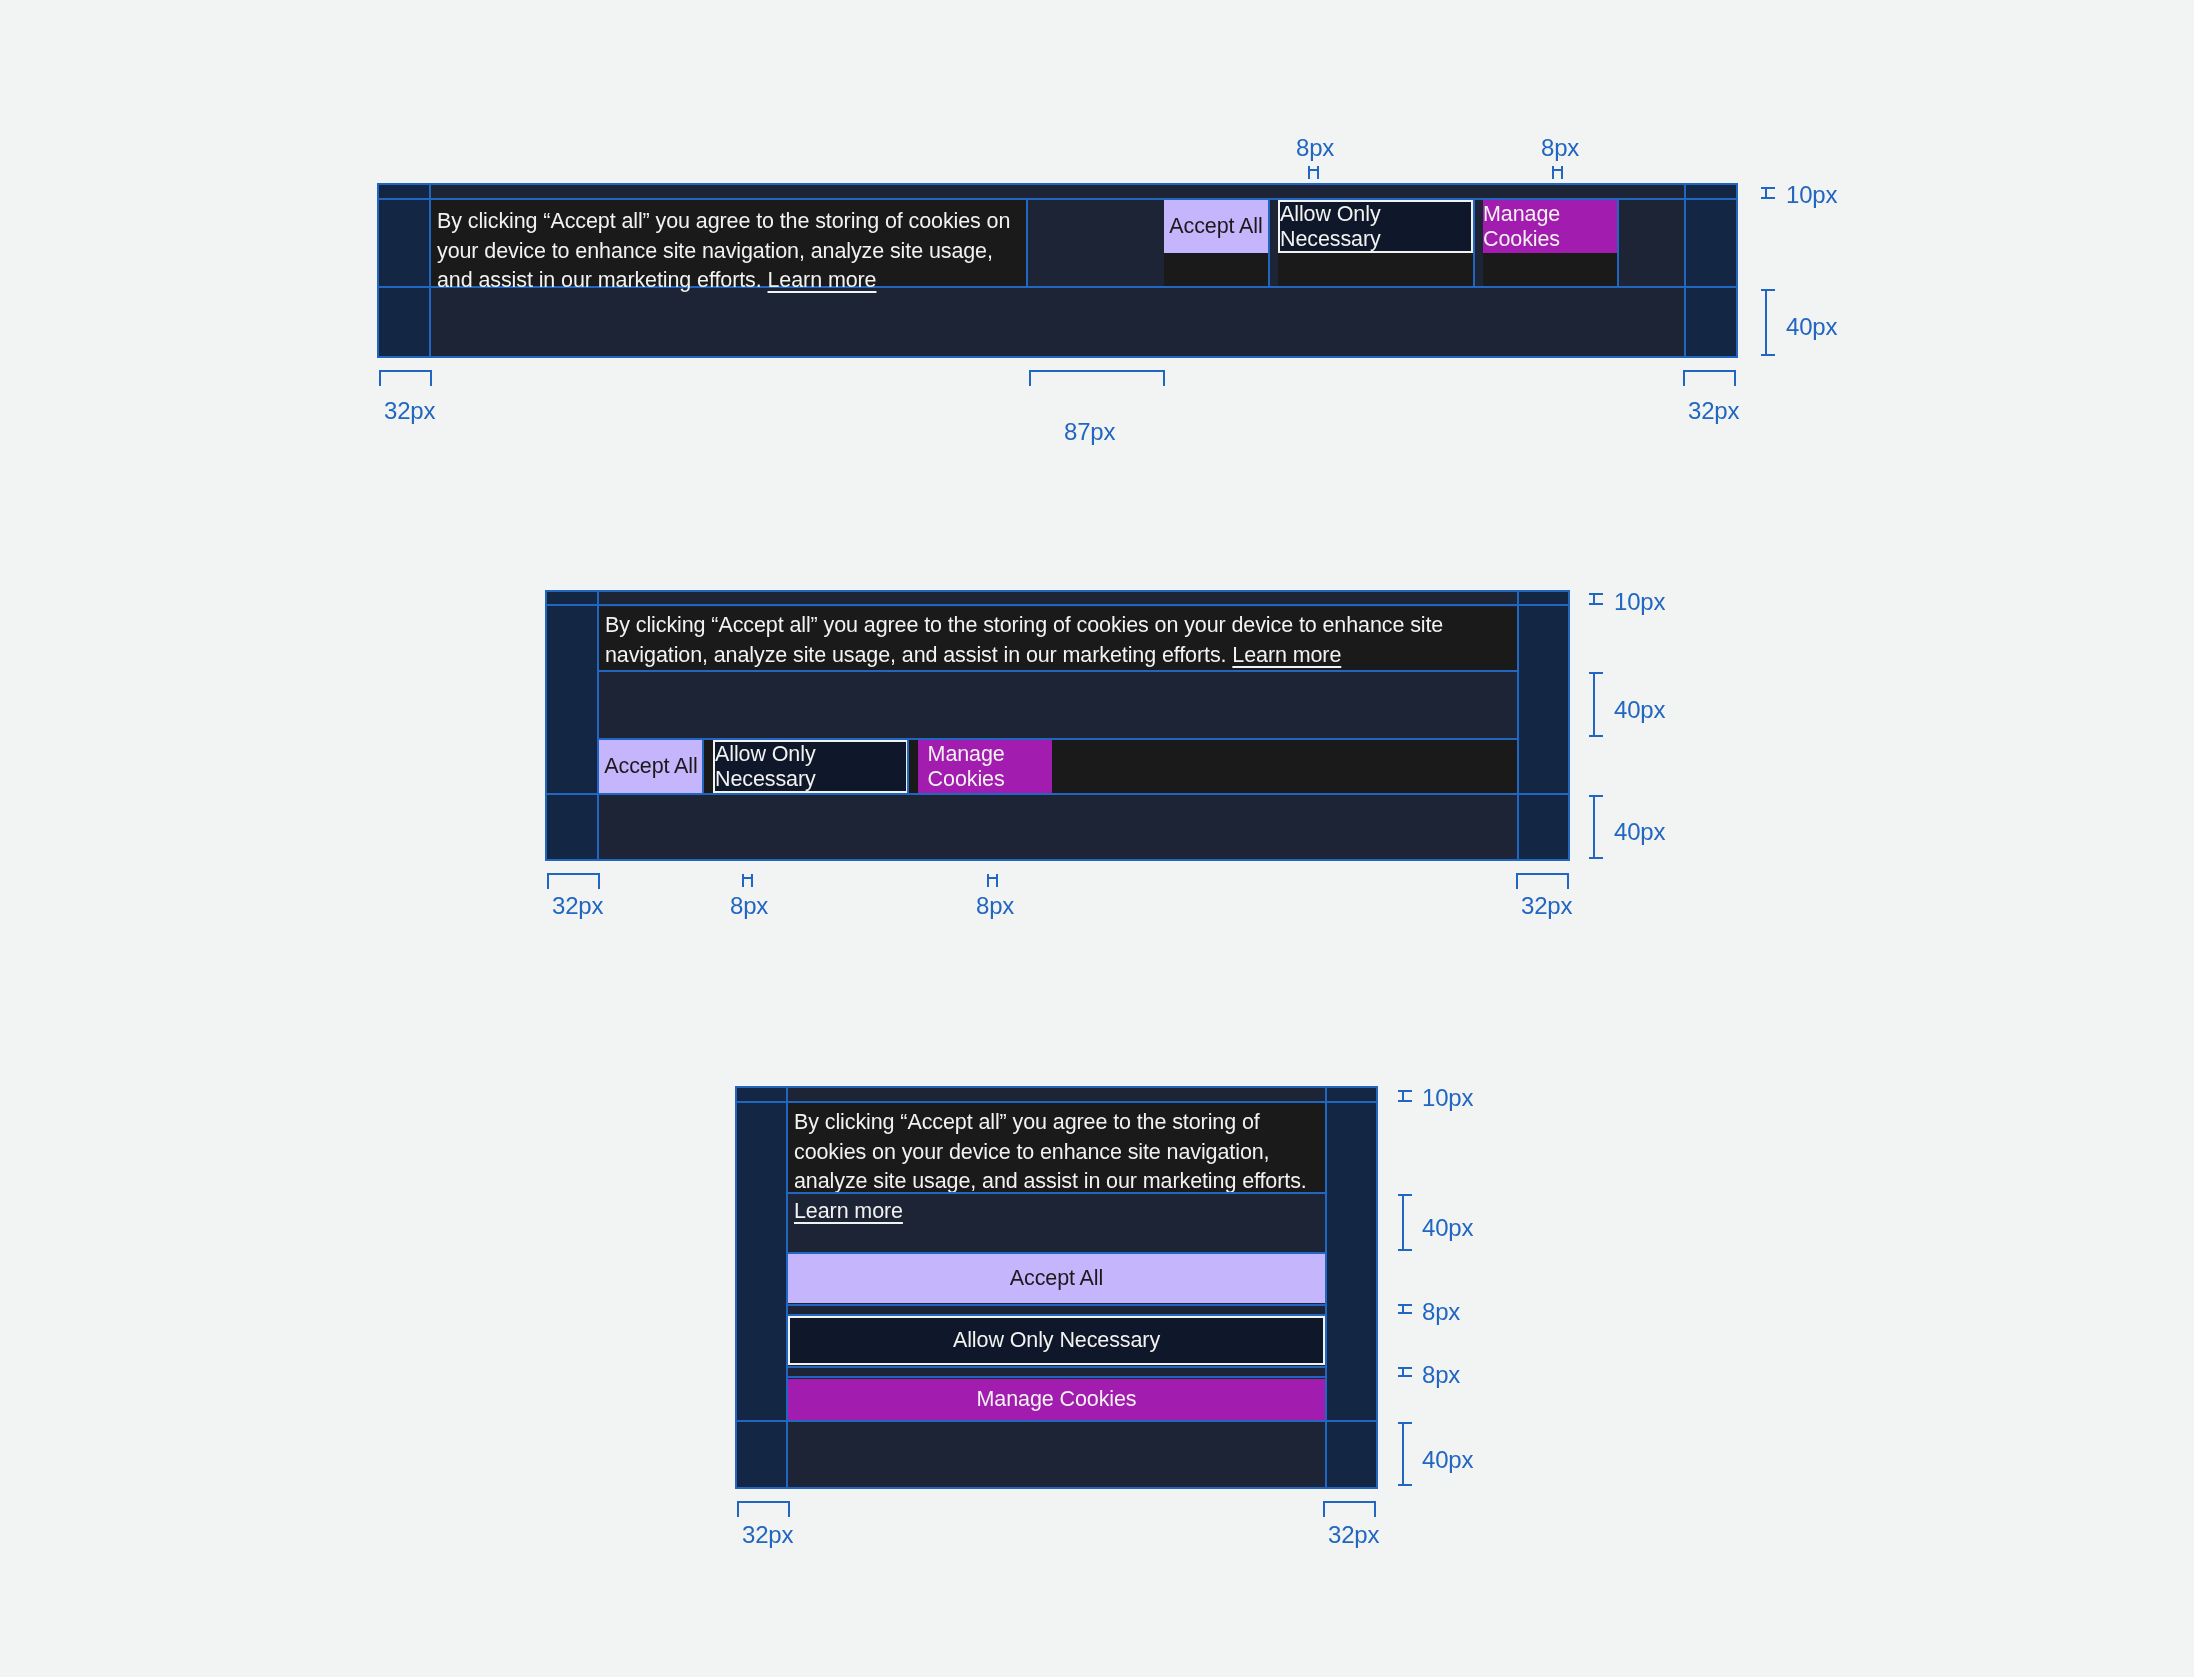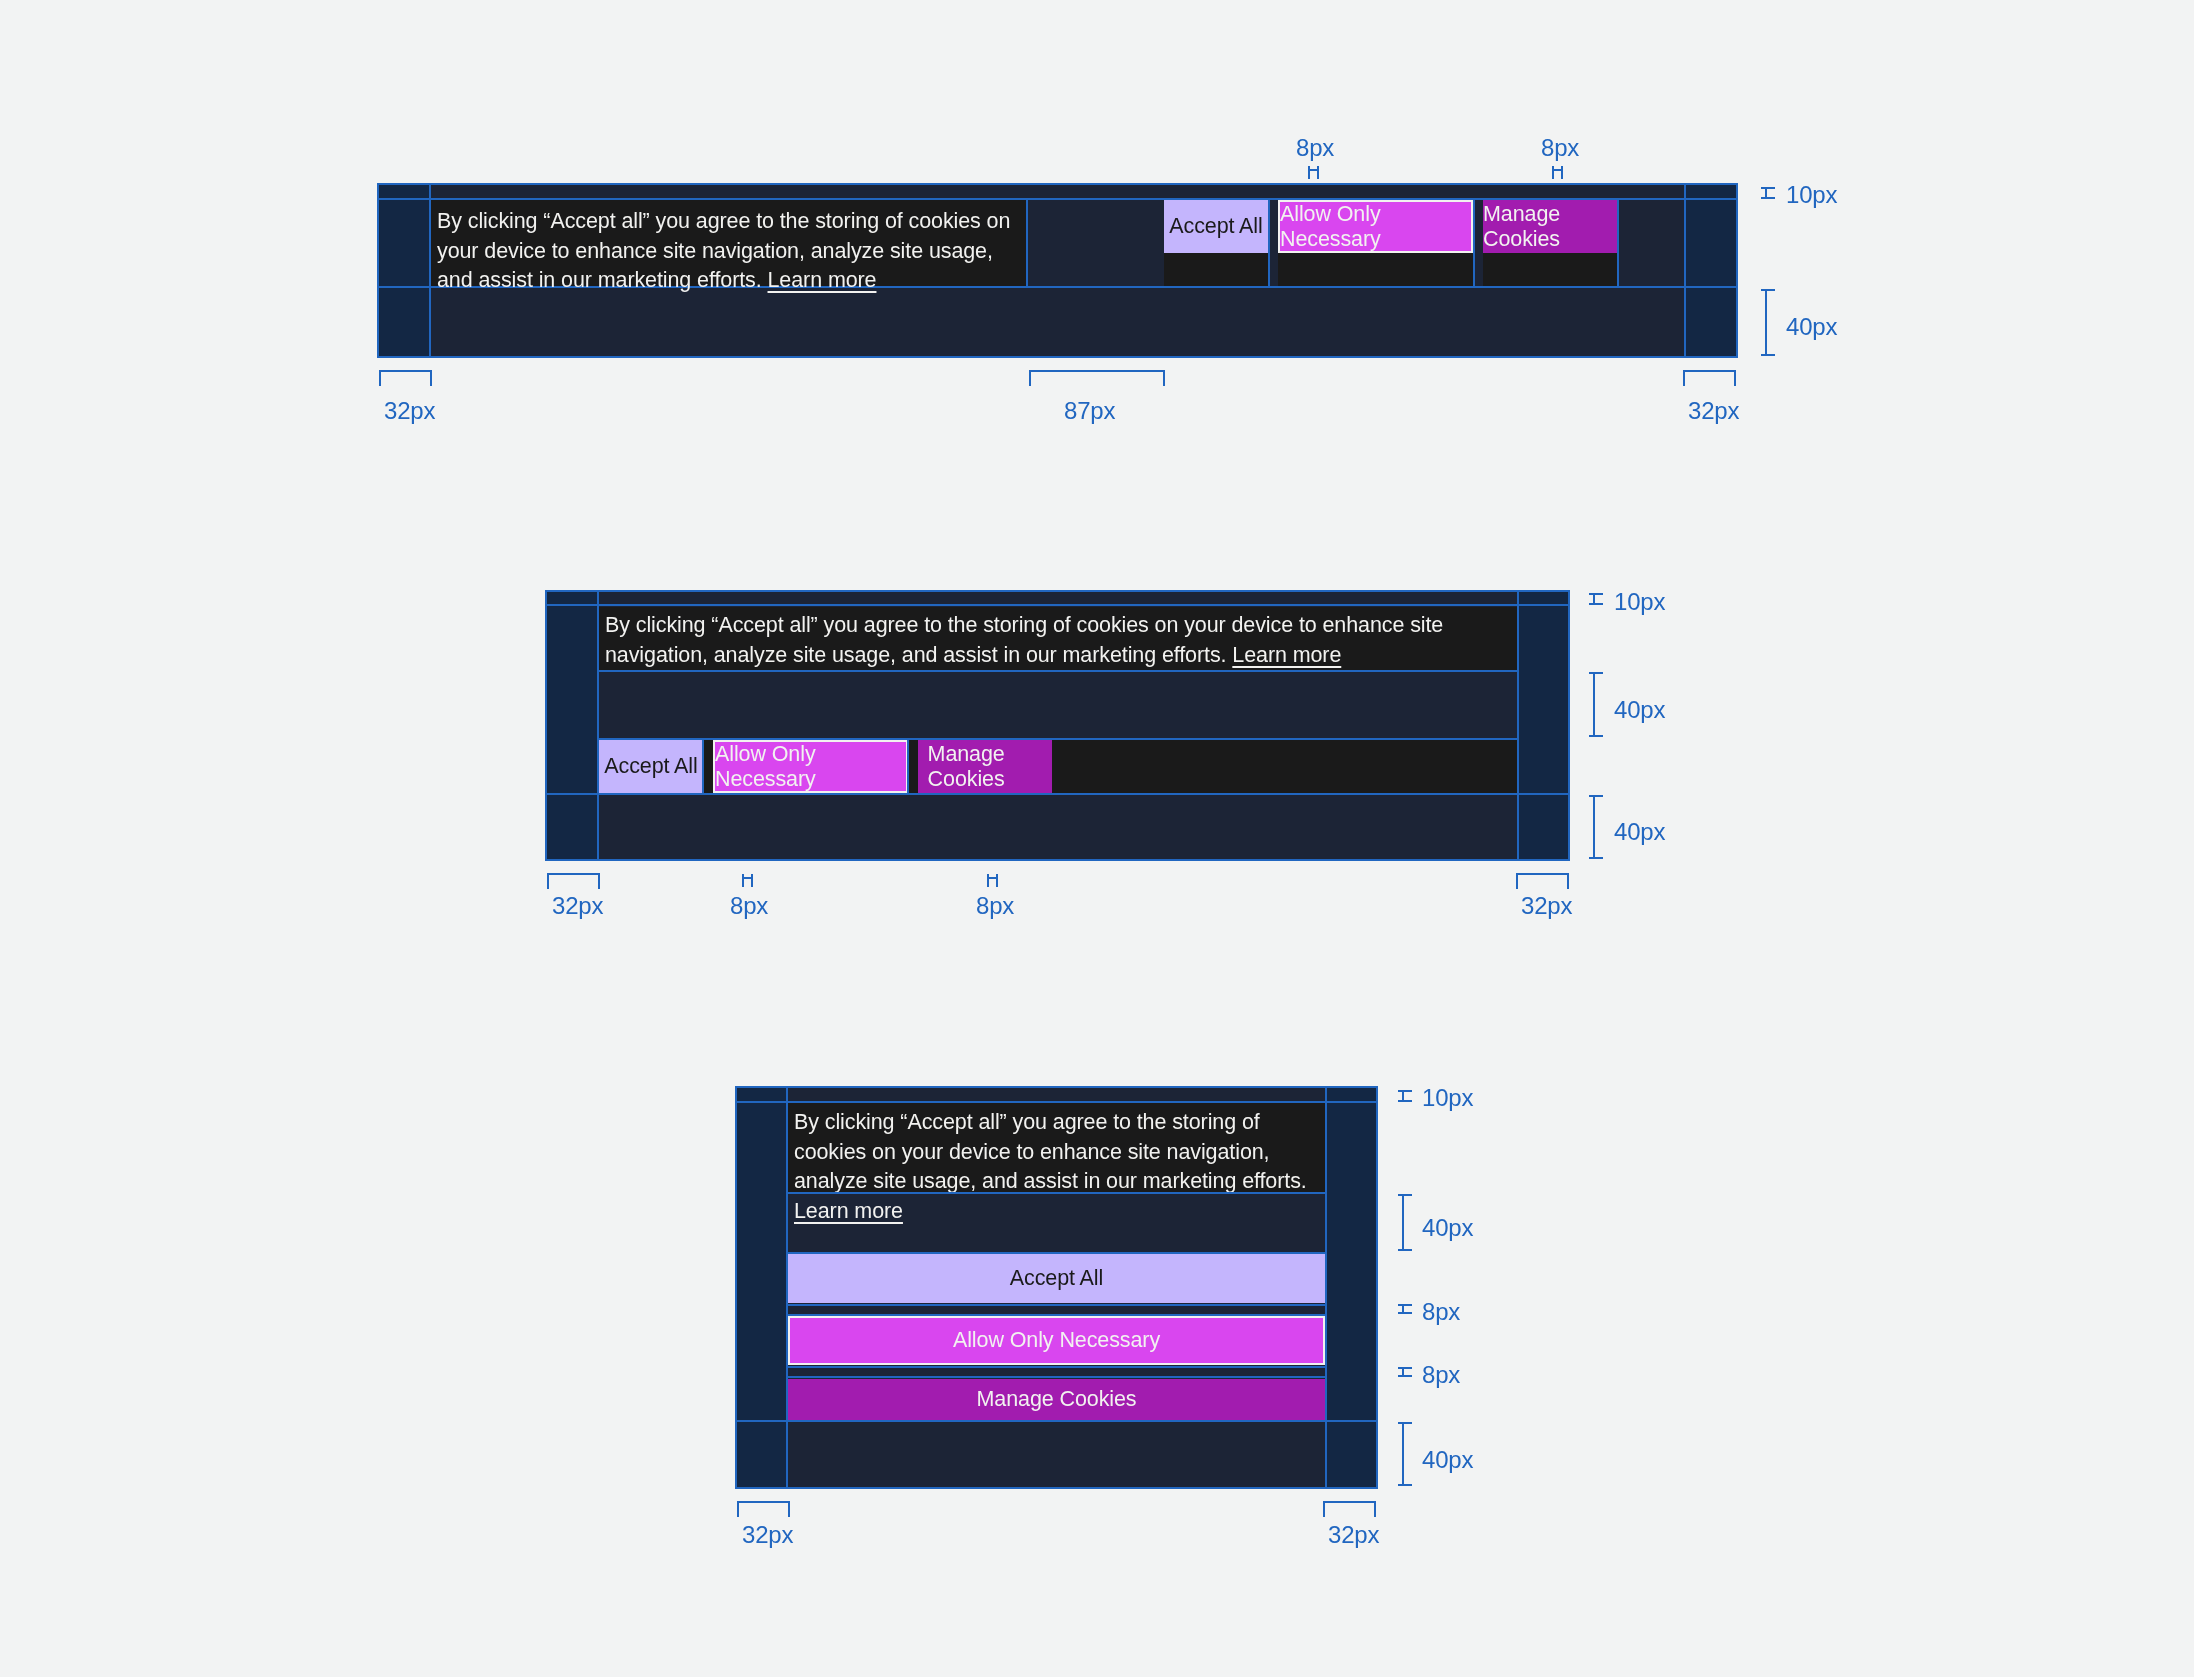--- a/index.html
+++ b/index.html
@@ -120,7 +120,7 @@
     color: #1a1a1a;
   }
   .btn-secondary {
-    background: #d946ef;
+    background: #0f172a;
     color: #f2f2f0;
     border: 2.4px solid #f2f2f0;
   }

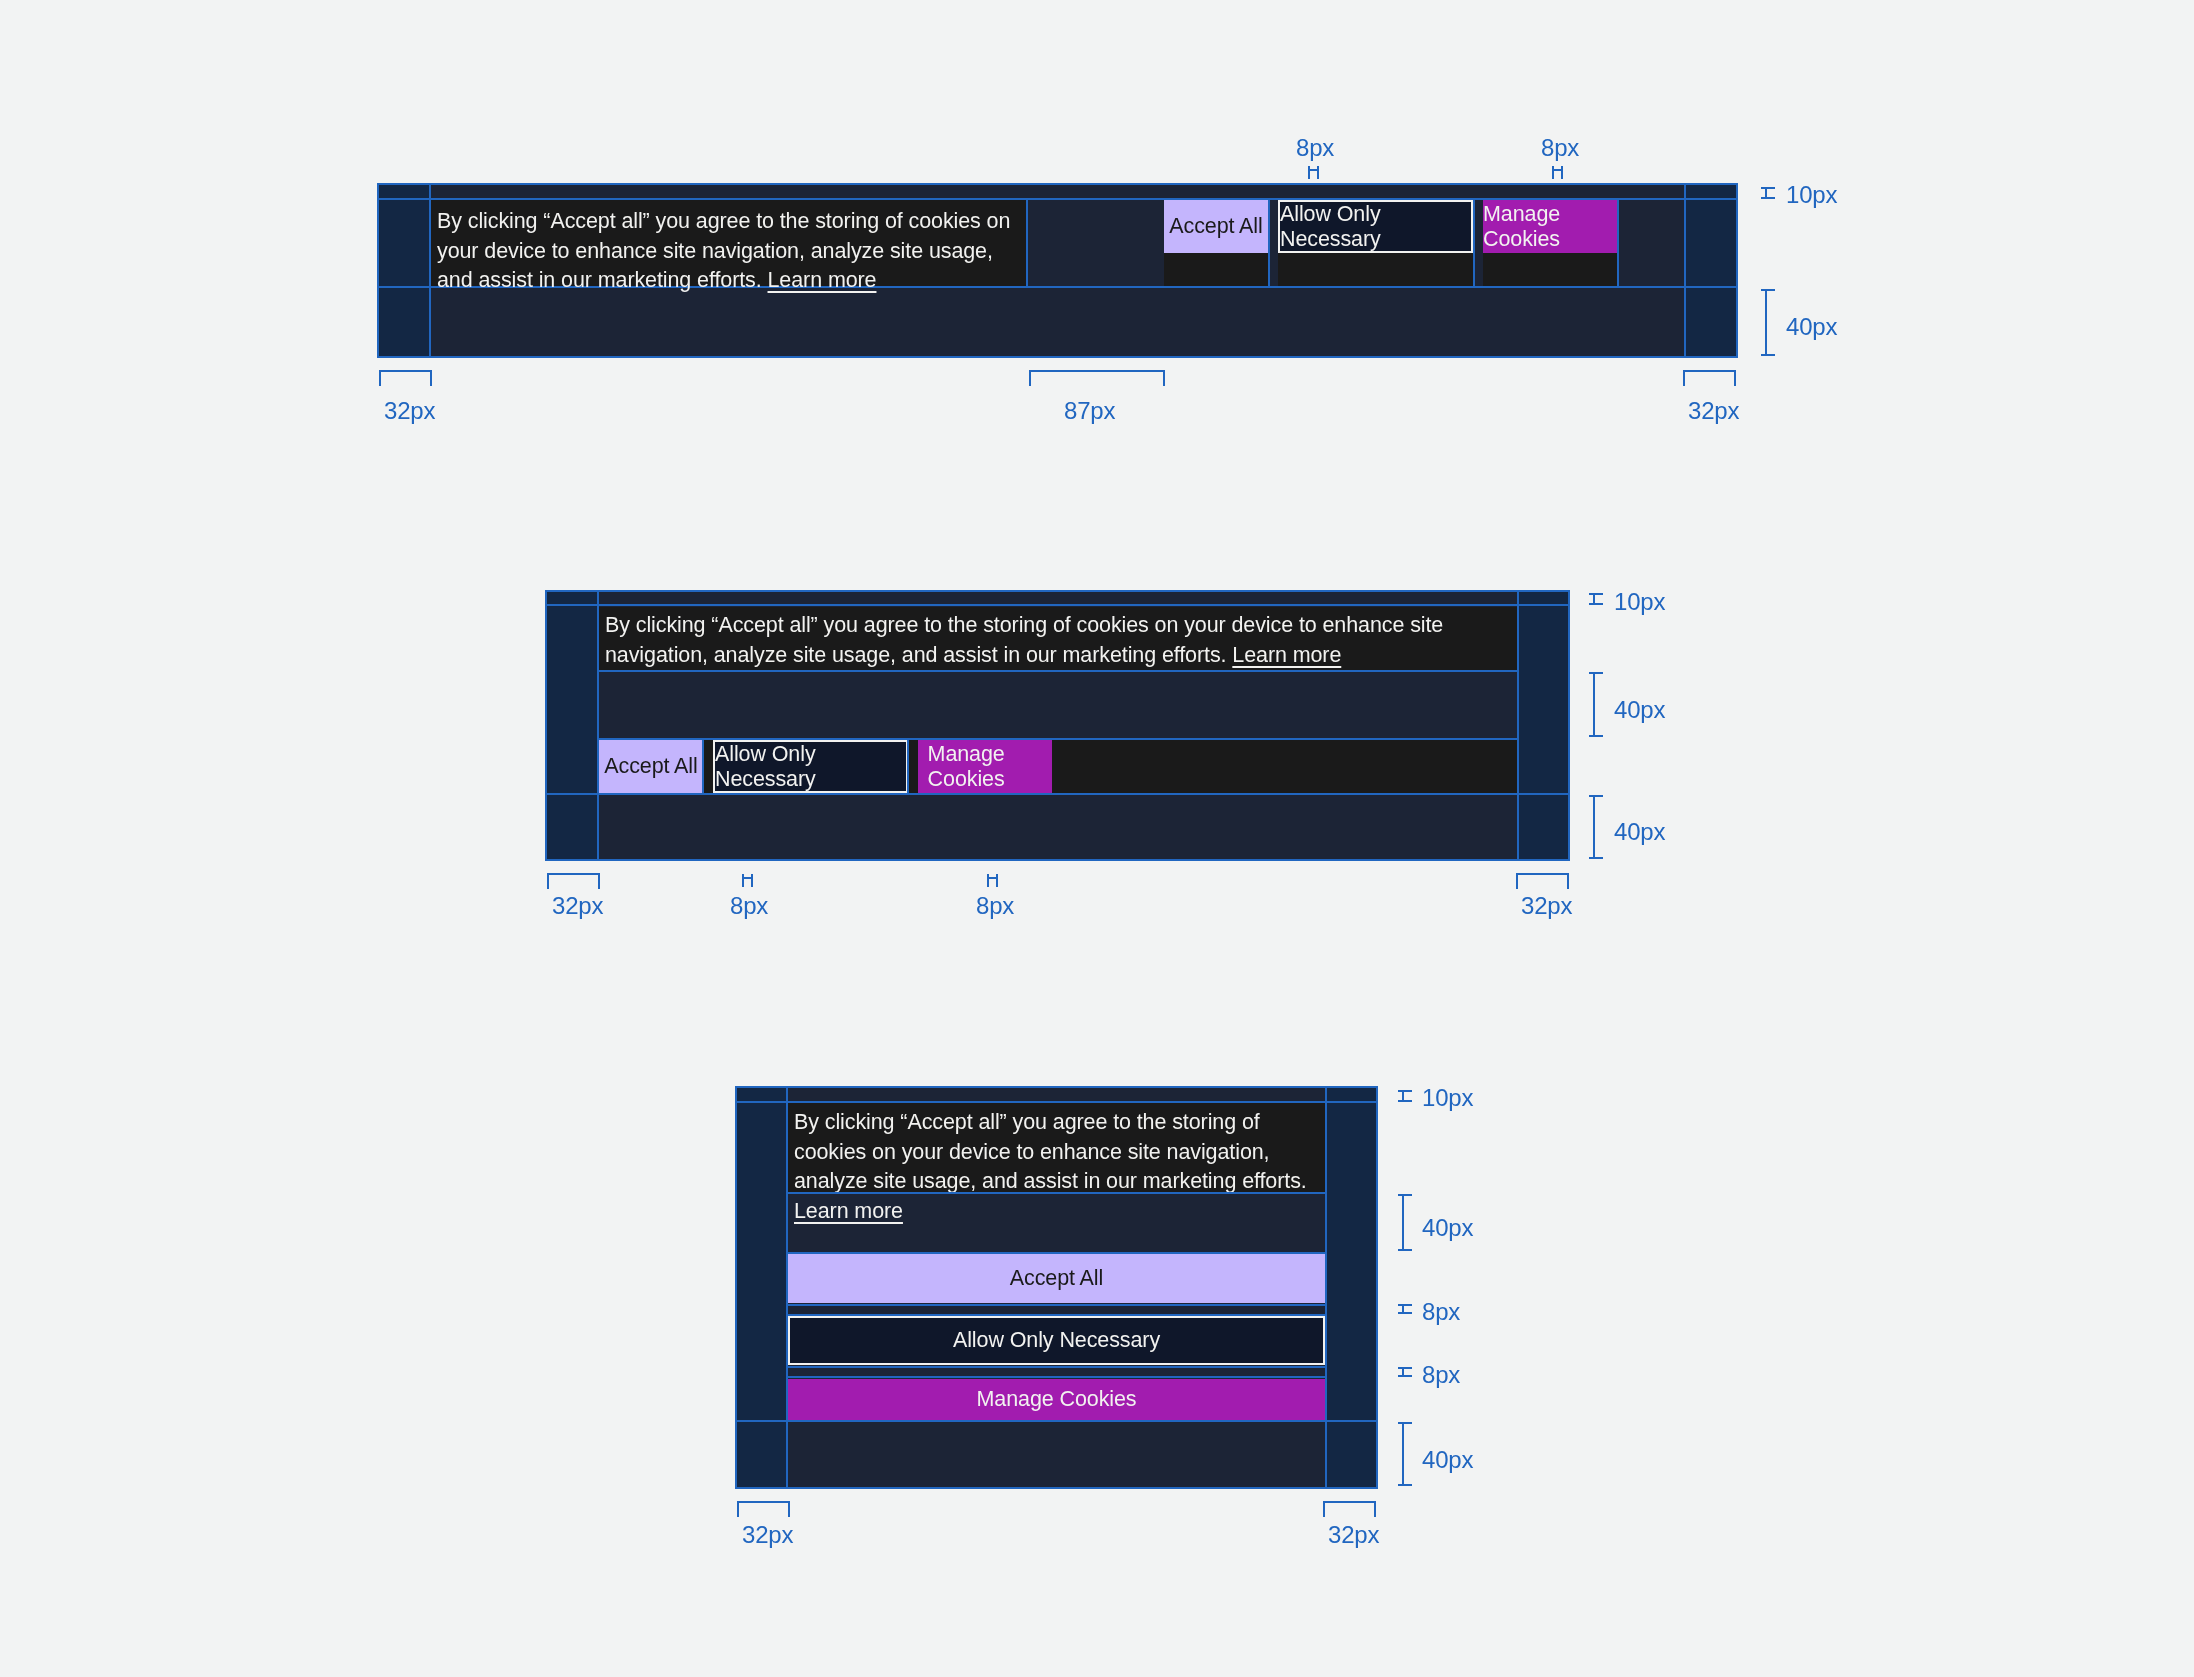--- a/index.html
+++ b/index.html
@@ -178,7 +178,7 @@
 <div class="measure-label" style="left:384px; top:397px;">32px</div>
 
 <div class="h-bracket" style="left:1029px; top:370px; width:136px;"></div>
-<div class="measure-label" style="left:1064px; top:397px;">87px</div>
+<div class="measure-label" style="left:1064px; top:418px;">87px</div>
 
 <div class="h-bracket" style="left:1683px; top:370px; width:53px;"></div>
 <div class="measure-label" style="left:1688px; top:397px;">32px</div>

